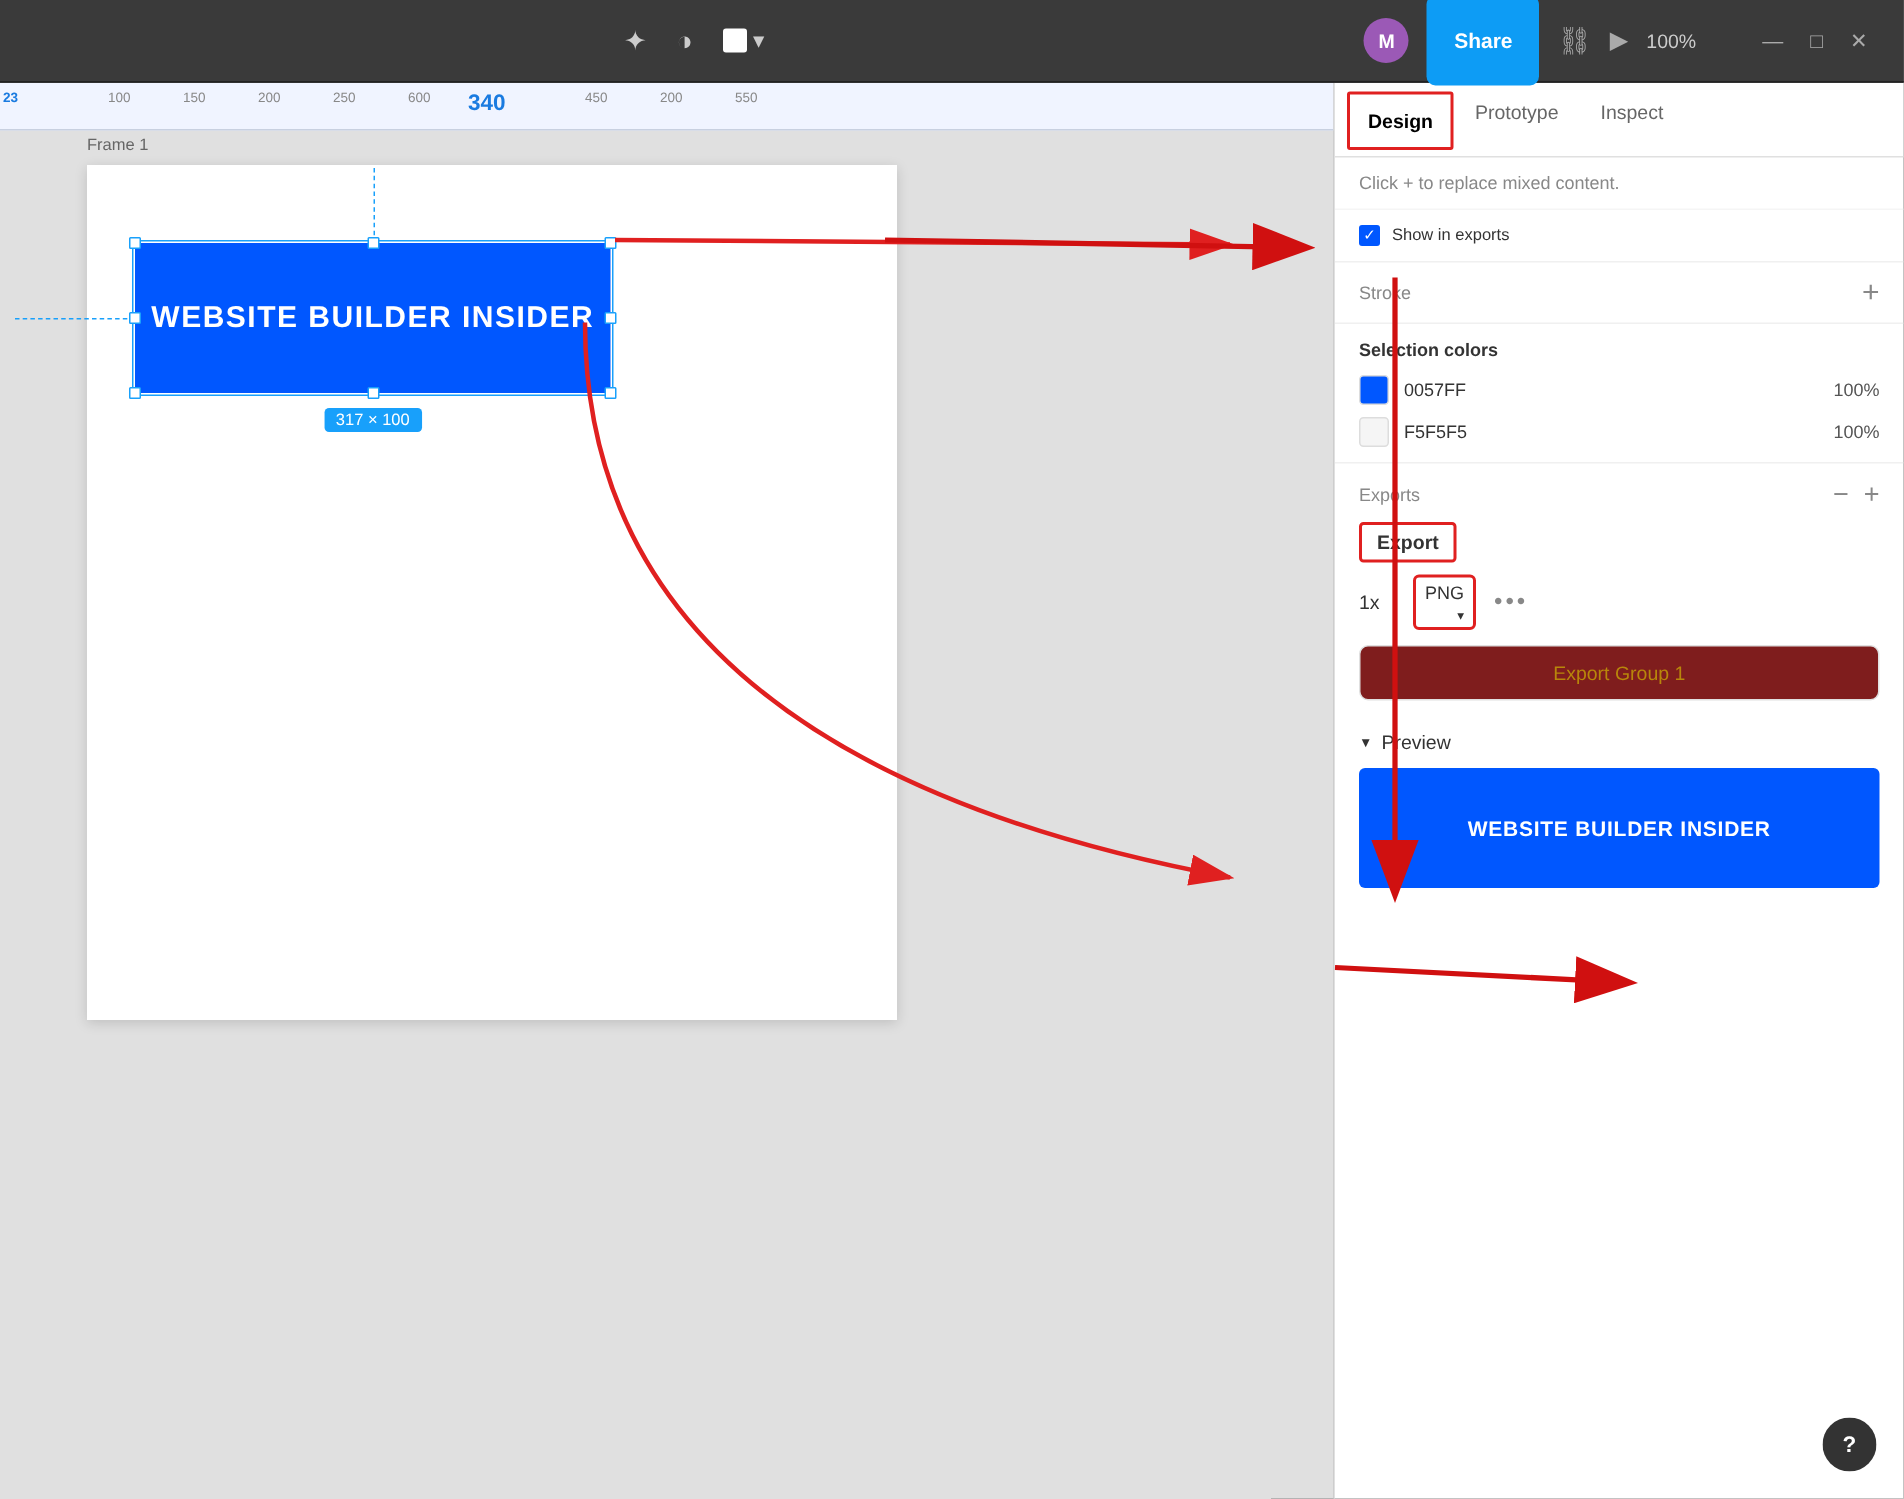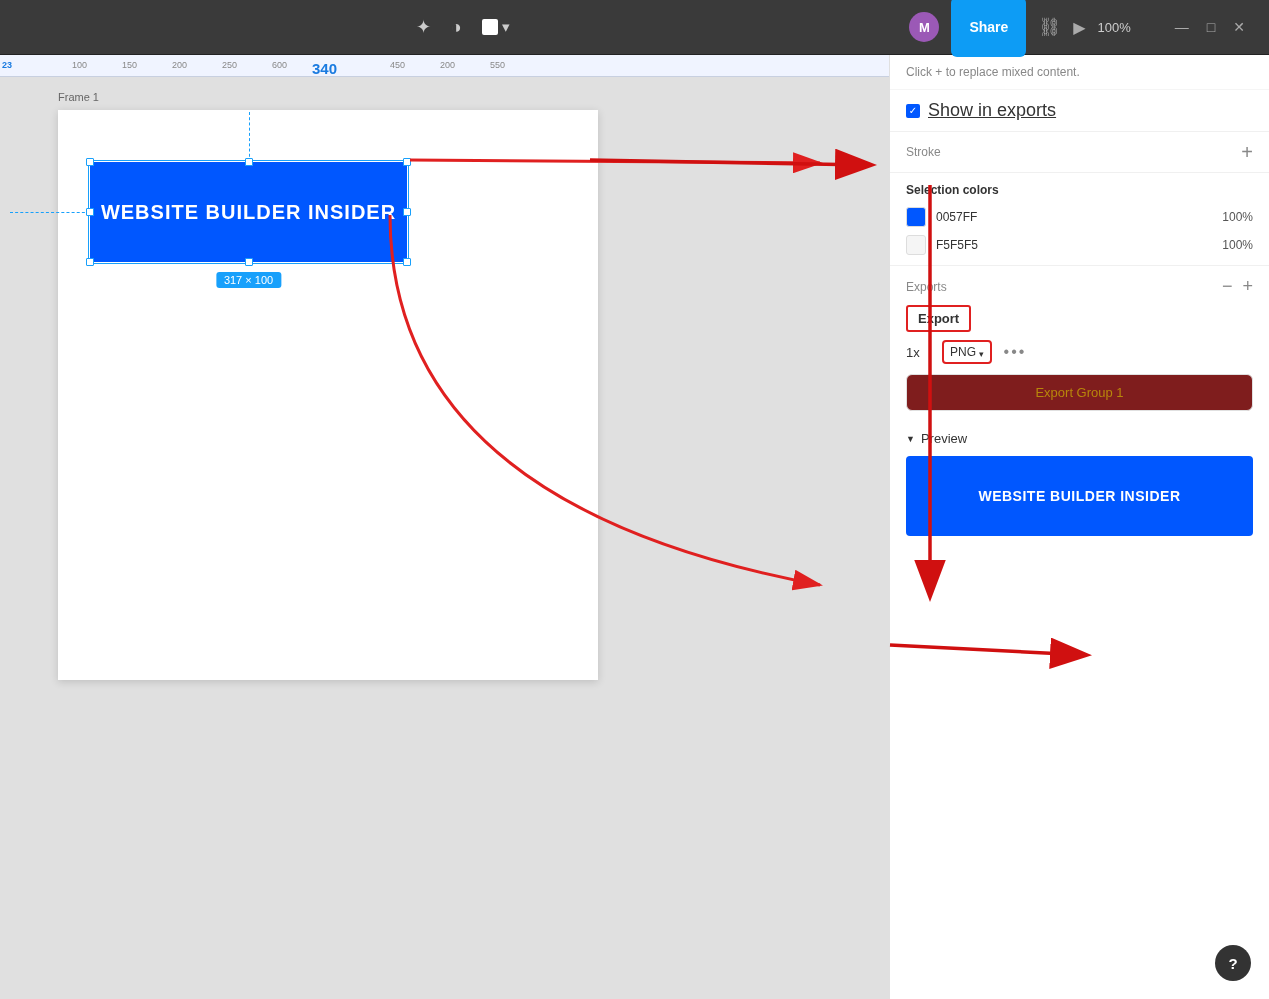--- a/index.html
+++ b/index.html
@@ -77,7 +77,7 @@
 
   <div style="flex:1;display:flex;flex-direction:column;position:relative;background:#e0e0e0;overflow:hidden;">
 
-    <div style="height:22px;background:#f0f4ff;border-bottom:1px solid #c8d0e0;position:relative;overflow:hidden;">
+    <div style="height:32px;background:#f0f4ff;border-bottom:1px solid #c8d0e0;position:relative;overflow:hidden;">
       <span style="position:absolute;top:5px;left:2px;font-size:9px;color:#1a7be0;font-weight:600;">23</span>
       <span style="position:absolute;top:5px;left:72px;font-size:9px;color:#888;">100</span>
       <span style="position:absolute;top:5px;left:122px;font-size:9px;color:#888;">150</span>

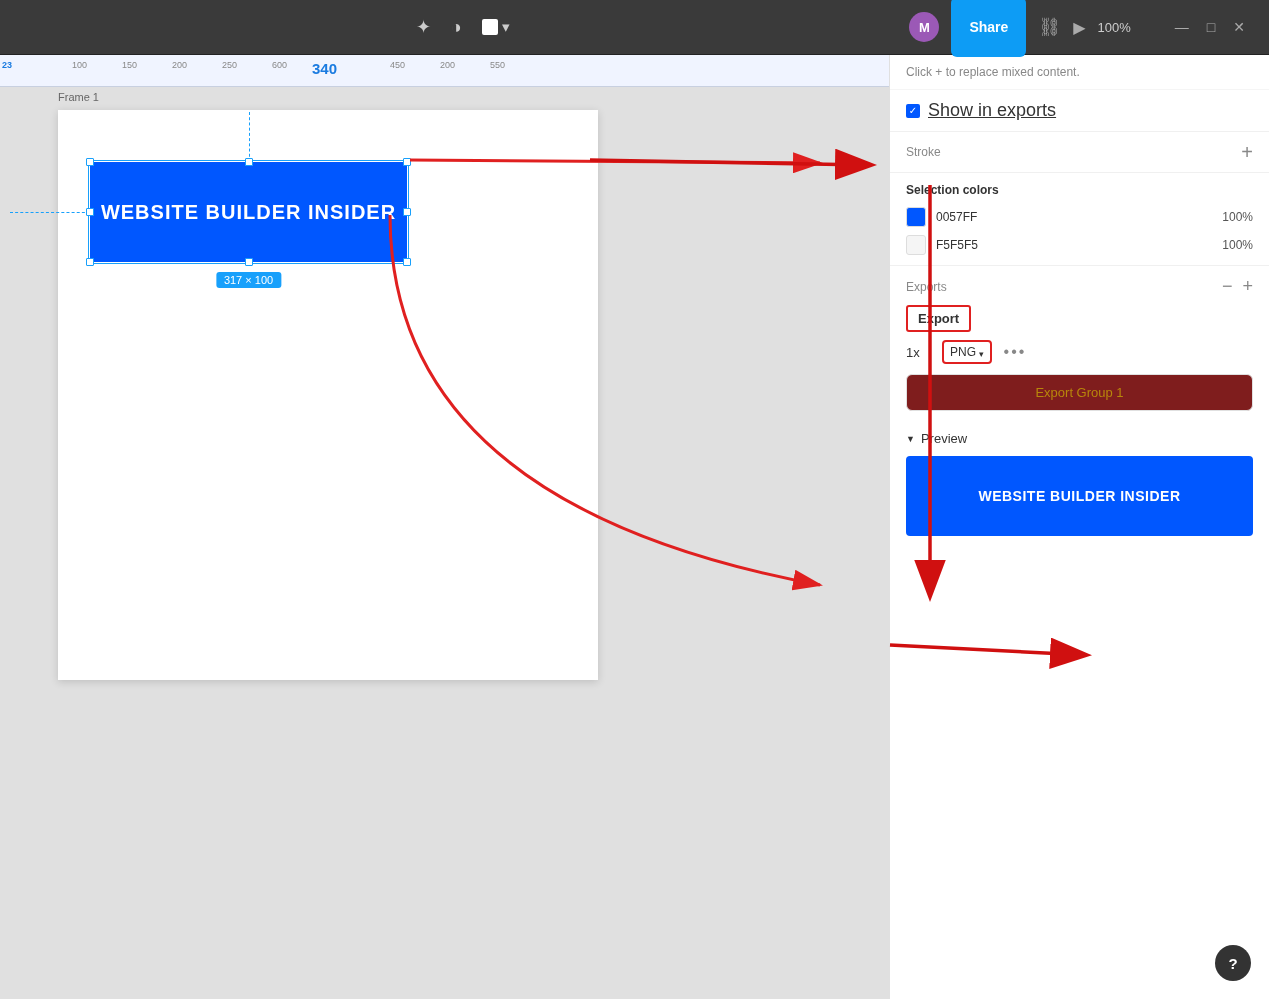--- a/index.html
+++ b/index.html
@@ -138,6 +138,11 @@
 
   <div style="width:380px;background:#fff;border-left:1px solid #e0e0e0;display:flex;flex-direction:column;overflow-y:auto;">
 
+    <div style="display:flex;border-bottom:1px solid #e0e0e0;padding:0 8px;background:#fff;position:sticky;top:0;z-index:10;">
+      <div style="padding:12px 14px;font-size:13px;color:#000;border-bottom:2px solid #000;font-weight:600;cursor:pointer;margin-bottom:-1px;border:2px solid #e02020;border-bottom:2px solid #e02020;padding:10px 12px;border-radius:2px;margin-top:6px;margin-bottom:4px;">Design</div>
+      <div style="padding:12px 14px;font-size:13px;color:#666;cursor:pointer;">Prototype</div>
+      <div style="padding:12px 14px;font-size:13px;color:#666;cursor:pointer;">Inspect</div>
+    </div>
 
     <div style="font-size:12px;color:#888;padding:10px 16px;border-bottom:1px solid #f5f5f5;">Click + to replace mixed content.</div>
 

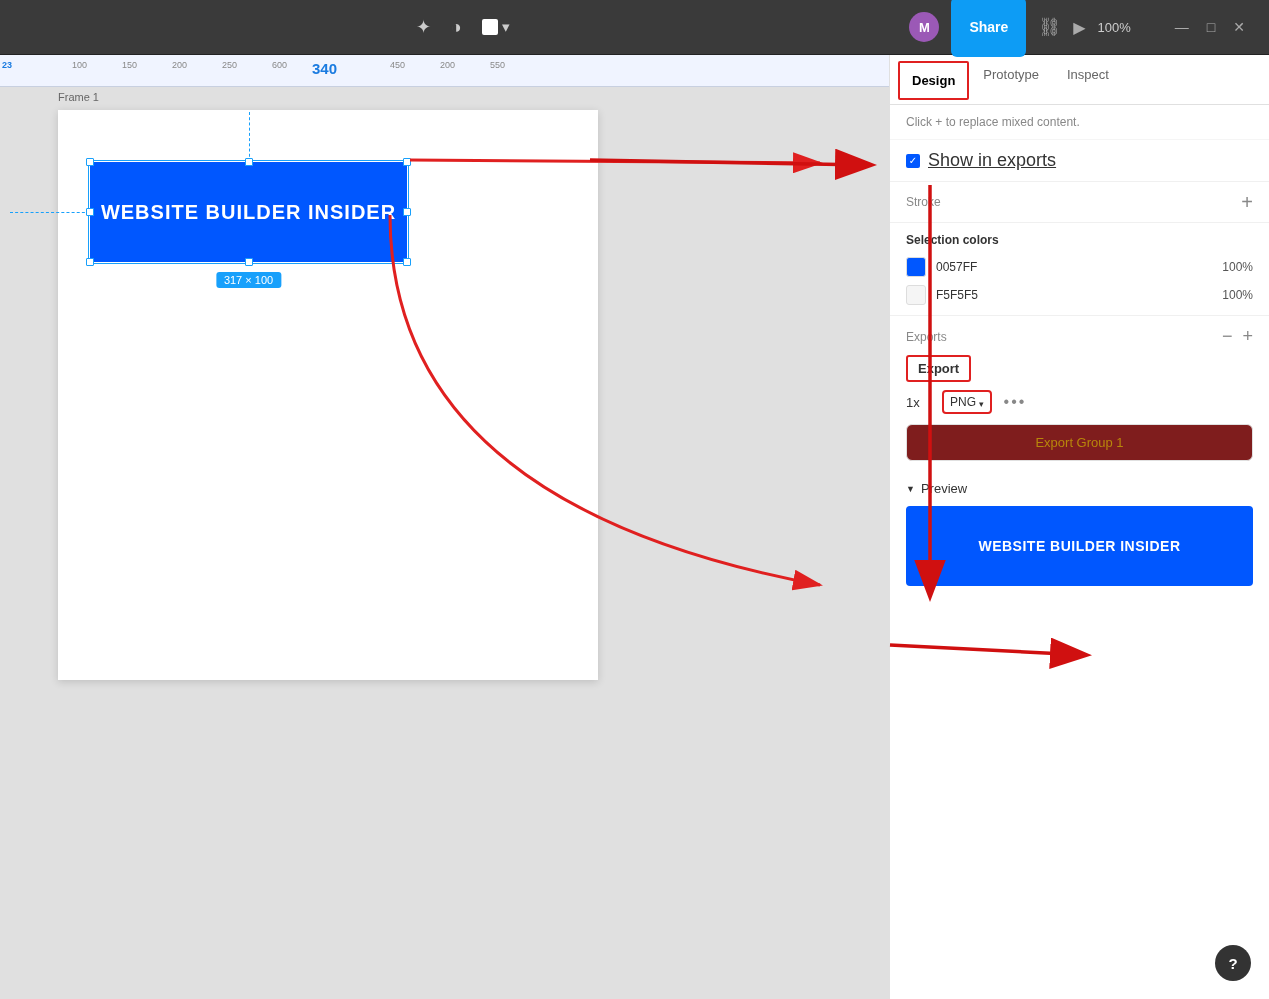--- a/index.html
+++ b/index.html
@@ -148,7 +148,7 @@
 
     <div style="display:flex;align-items:center;gap:8px;padding:10px 16px;border-bottom:1px solid #f0f0f0;">
       <div style="width:14px;height:14px;background:#0057ff;border-radius:2px;display:flex;align-items:center;justify-content:center;color:#fff;font-size:10px;cursor:pointer;">✓</div>
-      <span style="font-size:18px;color:#333;text-decoration:underline;">Show in exports</span>
+      <span style="font-size:11px;color:#333;">Show in exports</span>
     </div>
 
     <div style="display:flex;justify-content:space-between;align-items:center;padding:10px 16px;border-bottom:1px solid #f0f0f0;">

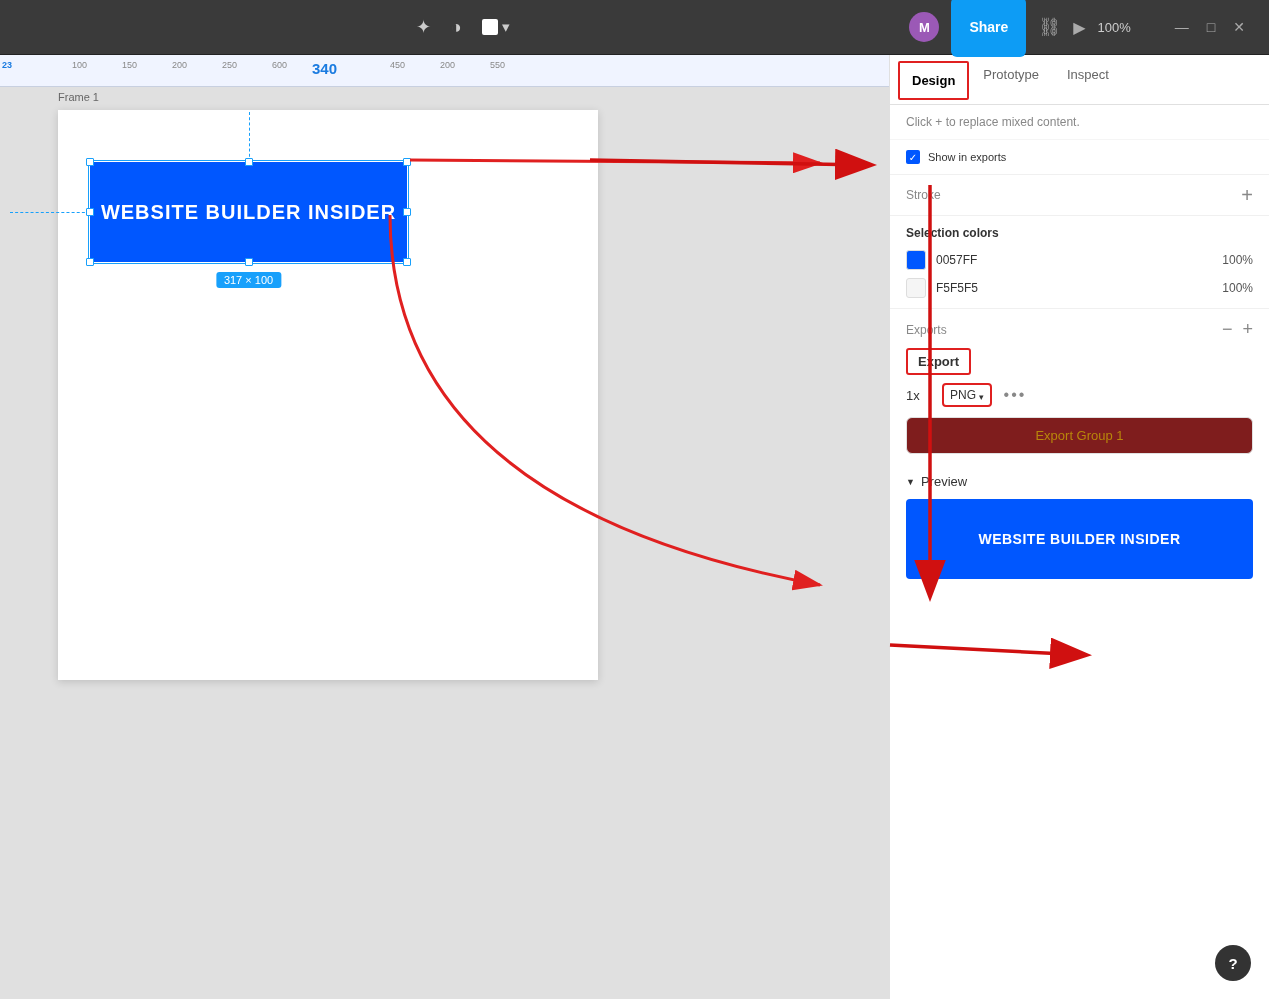--- a/index.html
+++ b/index.html
@@ -189,7 +189,7 @@
       
       <div style="display:flex;align-items:center;gap:12px;margin-bottom:10px;">
         <span style="font-size:13px;color:#333;min-width:24px;">1x</span>
-        <div style="display:flex;align-items:flex-end;border:2px solid #e02020;border-radius:4px;padding:3px 6px;font-size:12px;color:#333;background:#fff;cursor:pointer;gap:3px;">
+        <div style="display:flex;align-items:flex-end;border:2px solid #e02020;border-radius:4px;padding:3px 6px;font-size:12px;color:#333;background:#fff;cursor:pointer;gap:3px;flex-direction:column;">
           <span>PNG</span>
           <span style="font-size:9px;">▾</span>
         </div>

